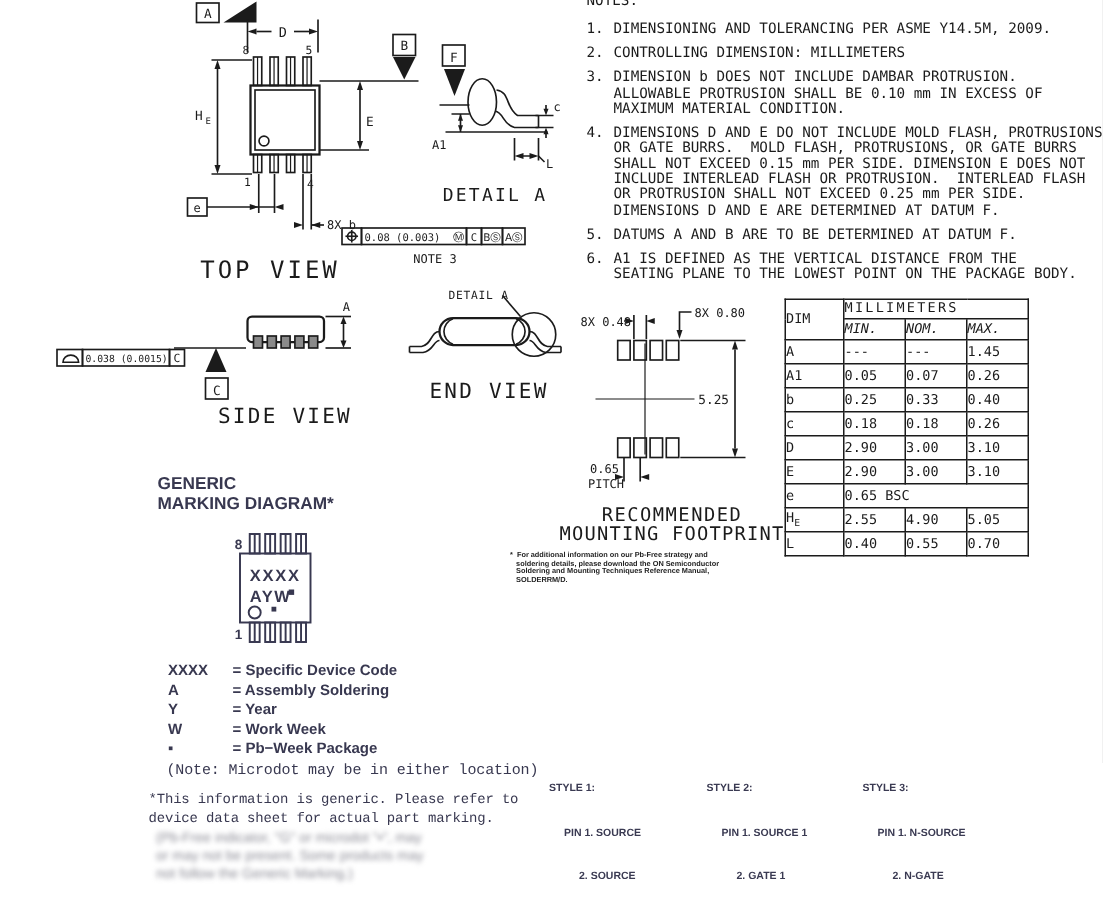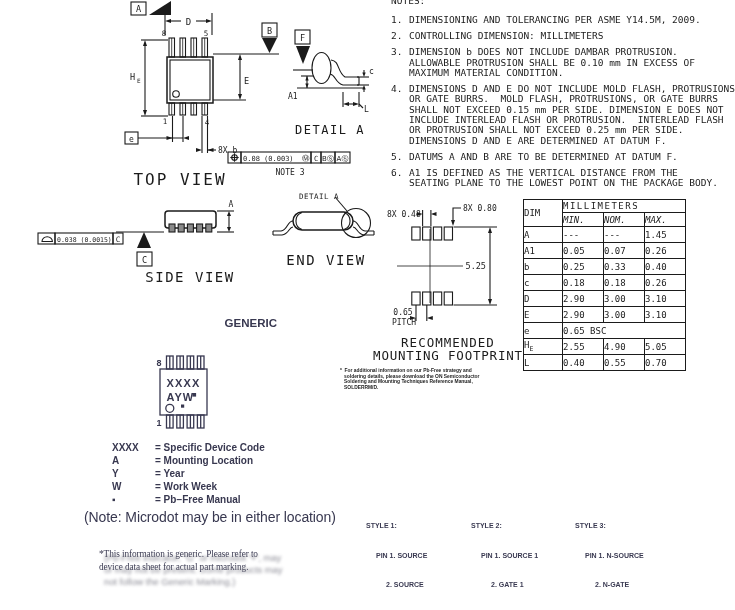--- a/index.html
+++ b/index.html
@@ -42,7 +42,7 @@
   .footnote{left:340px;top:368px;width:195px;font-family:"Liberation Sans",sans-serif;
             font-weight:bold;font-size:4.9px;line-height:5.7px;white-space:pre;color:#222;}
 
-  .mk-title{left:105px;top:317px;width:172px;text-align:right;color:#383850;
+  .mk-title{left:105px;top:317px;width:172px;text-align:left;color:#383850;
             font-family:"Liberation Sans",sans-serif;font-weight:bold;font-size:11.5px;line-height:13px;}
 
   .legend{left:112px;top:441px;color:#383850;font-family:"Liberation Sans",sans-serif;

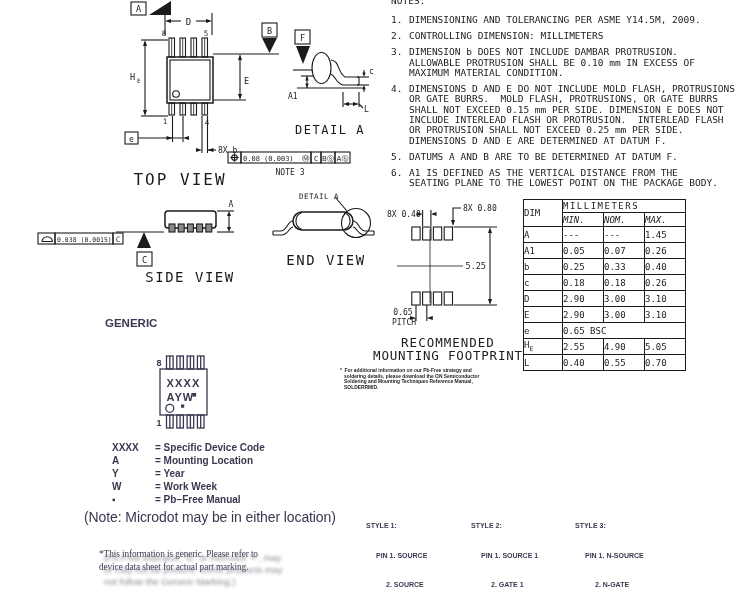--- a/index.html
+++ b/index.html
@@ -441,6 +441,7 @@
 
   <div class="abs mk-title">
     <div>GENERIC</div>
+    <div>MARKING DIAGRAM*</div>
   </div>
 
   <svg class="mk abs" style="left:150px;top:350px;" width="68" height="84" viewBox="150 350 68 84">

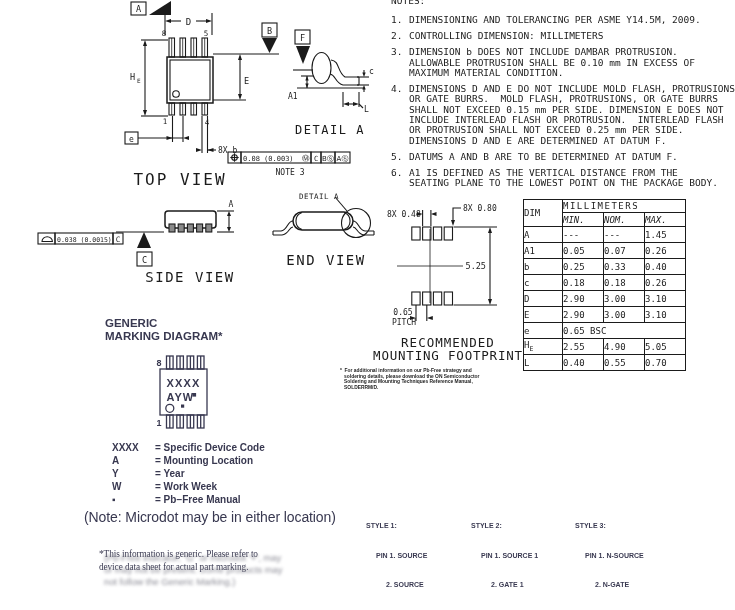--- a/index.html
+++ b/index.html
@@ -482,7 +482,7 @@
       </div>
     <div class="row">
         <span class="k">A</span>
-        <span>= Mounting Location</span>
+        <span>= Assembly Soldering</span>
       </div>
     <div class="row">
         <span class="k">Y</span>

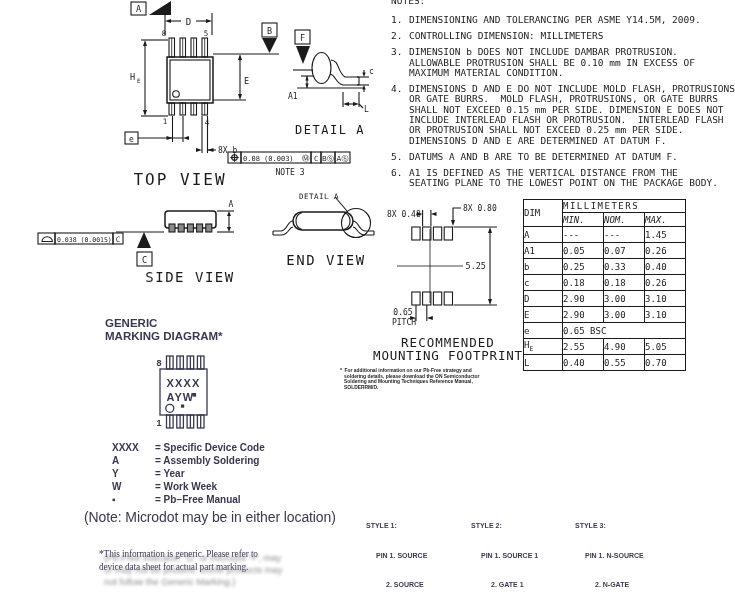--- a/index.html
+++ b/index.html
@@ -494,7 +494,7 @@
       </div>
     <div class="row">
         <span class="k">▪</span>
-        <span>= Pb−Free Manual</span>
+        <span>= Pb−Week Package</span>
       </div>
   </div>
 

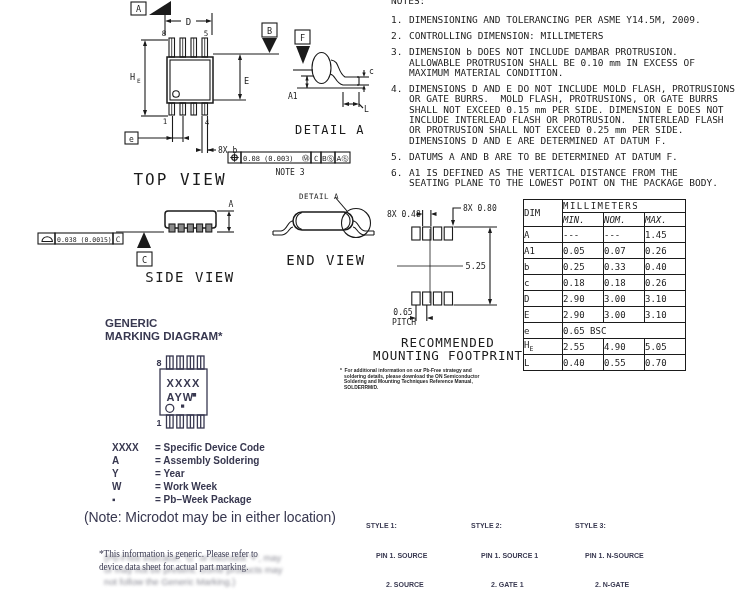--- a/index.html
+++ b/index.html
@@ -50,8 +50,8 @@
   .legend .row{display:flex;}
   .legend .k{width:43px;}
 
-  .mk-note{left:84px;top:509px;color:#383850;font-family:Liberation Sans, sans-serif;
-           font-size:14px;letter-spacing:-0.1px;}
+  .mk-note{left:111px;top:509px;color:#383850;font-family:Liberation Mono, monospace;
+           font-size:10px;letter-spacing:-0.1px;}
   .mk-generic{left:99px;top:548px;color:#383850;font-family:Liberation Serif, serif;
               font-size:9.3px;line-height:13px;white-space:pre;letter-spacing:-0.1px;}
   .mk-blur{left:104px;top:553px;color:#8b8b95;font-family:"Liberation Sans",sans-serif;

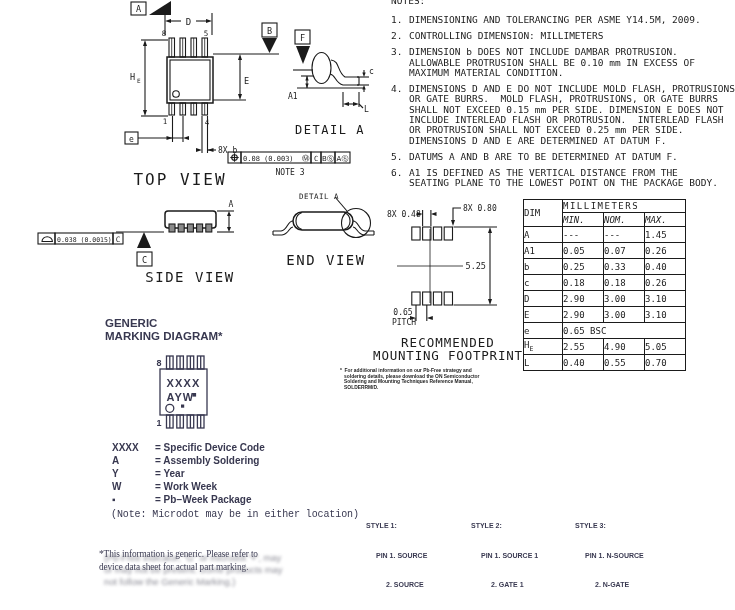--- a/index.html
+++ b/index.html
@@ -52,7 +52,7 @@
 
   .mk-note{left:111px;top:509px;color:#383850;font-family:Liberation Mono, monospace;
            font-size:10px;letter-spacing:-0.1px;}
-  .mk-generic{left:99px;top:548px;color:#383850;font-family:Liberation Serif, serif;
+  .mk-generic{left:99px;top:526px;color:#383850;font-family:Liberation Mono, monospace;
               font-size:9.3px;line-height:13px;white-space:pre;letter-spacing:-0.1px;}
   .mk-blur{left:104px;top:553px;color:#8b8b95;font-family:"Liberation Sans",sans-serif;
            font-size:9.3px;line-height:11.8px;white-space:pre;filter:blur(1.6px);}

